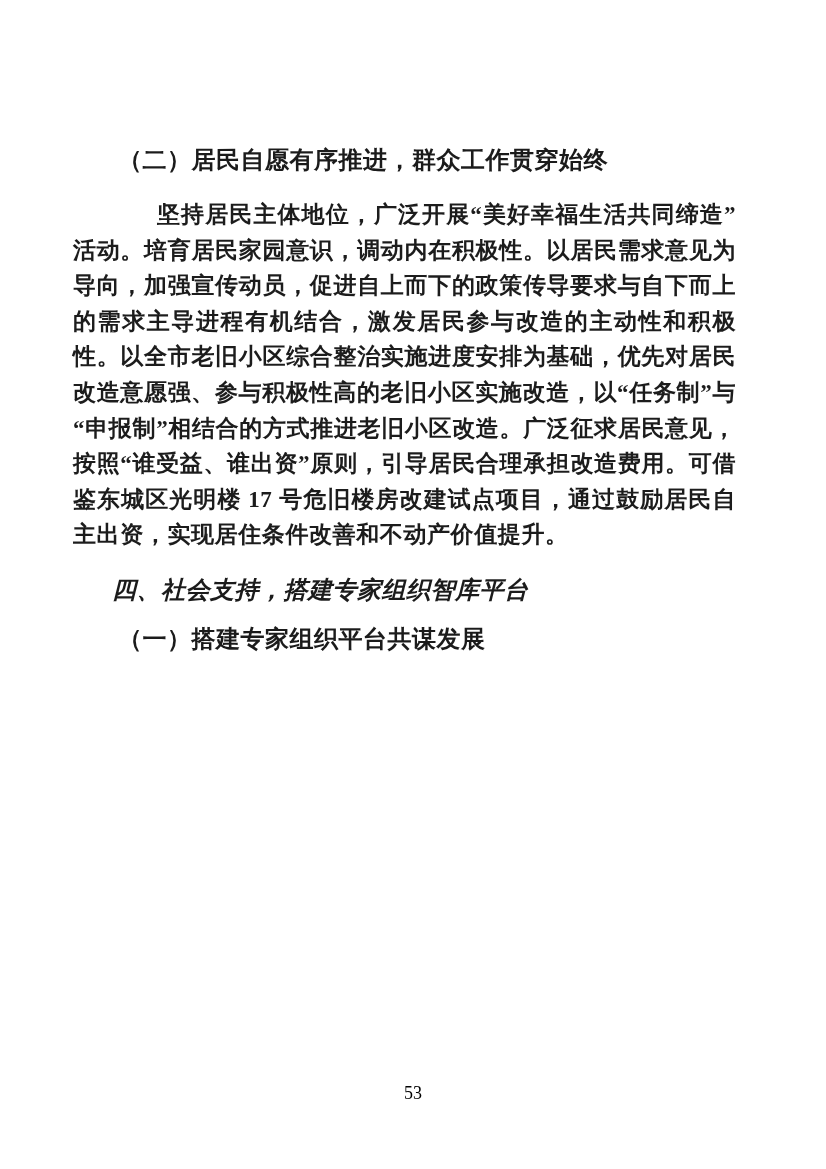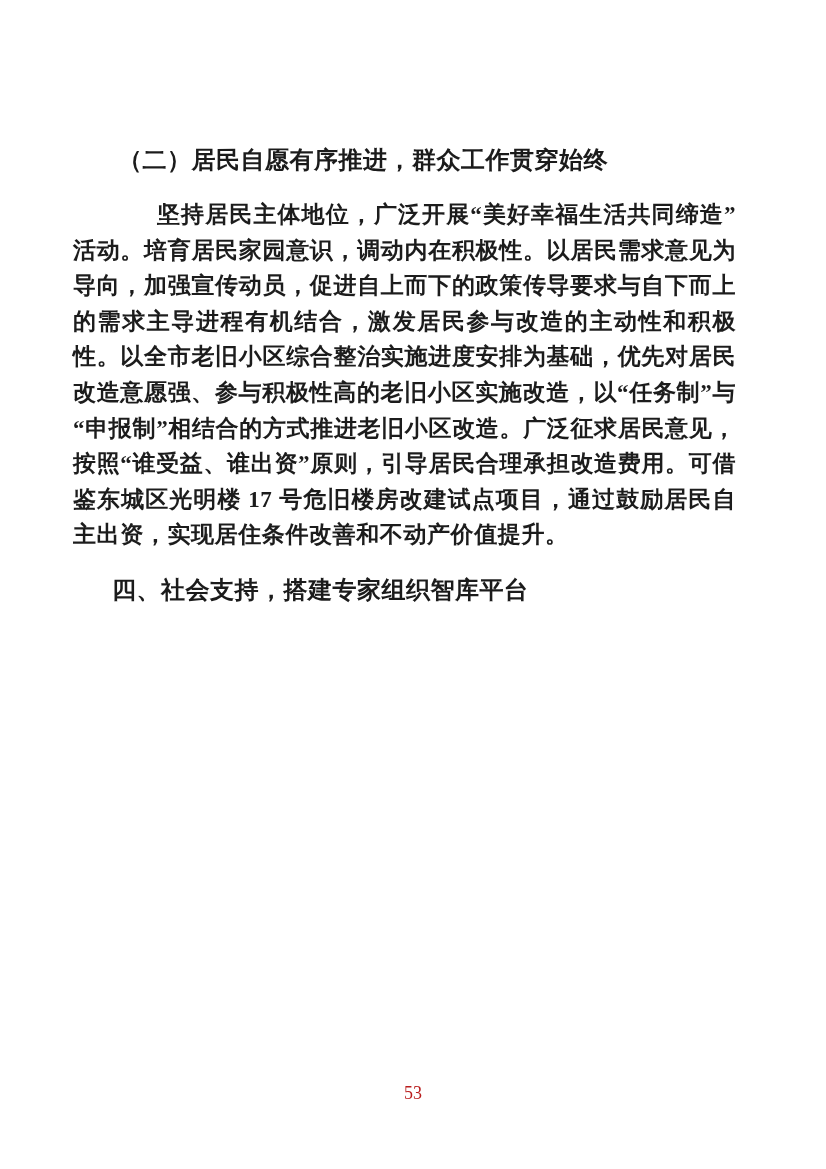--- a/index.html
+++ b/index.html
@@ -43,6 +43,7 @@
     text-indent: 39px;
     letter-spacing: 0.5px;
     white-space: nowrap;
+    font-style: italic;
   }
   .body-par {
     font-family: "Liberation Serif", "DejaVu Serif", serif;

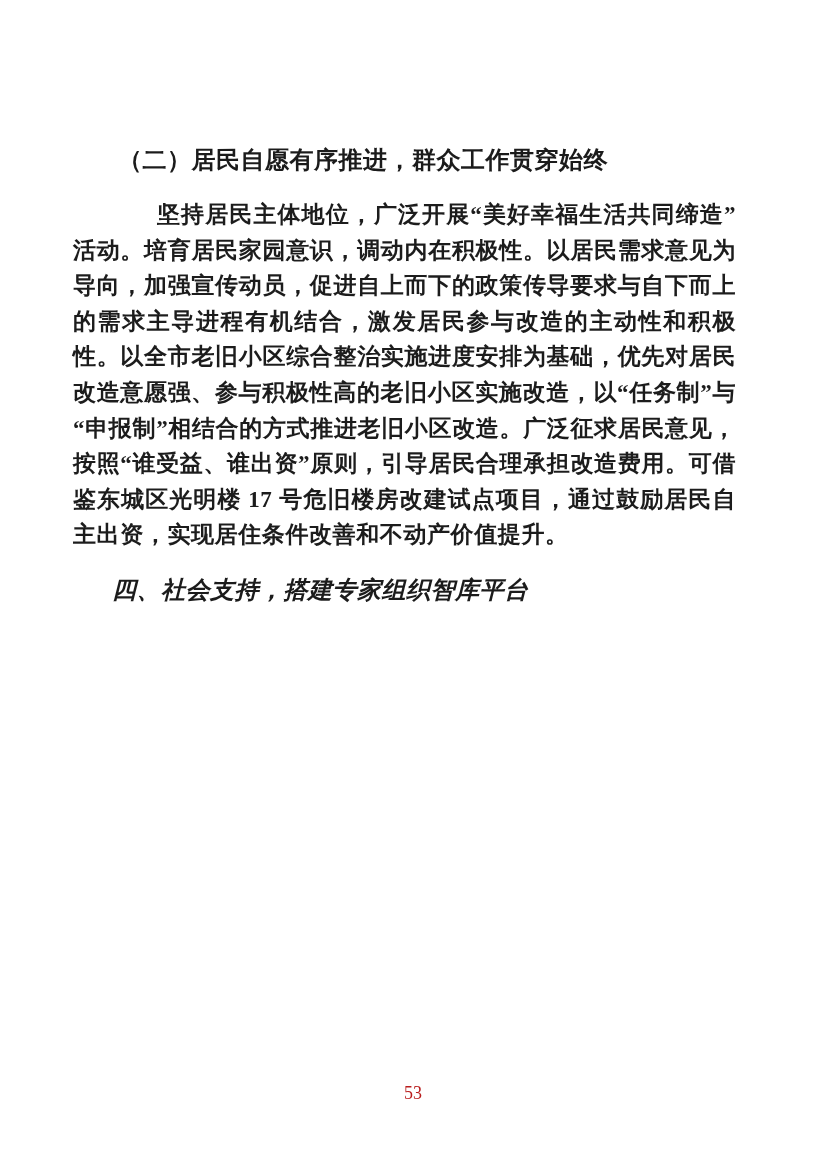--- a/index.html
+++ b/index.html
@@ -80,6 +80,7 @@
   <h2 class="h-chapter">四、社会支持，搭建专家组织智库平台</h2>
 
 
+  <h3 class="h-sub second">（一）搭建专家组织平台共谋发展</h3>
 
 
   <div class="page-number">53</div>

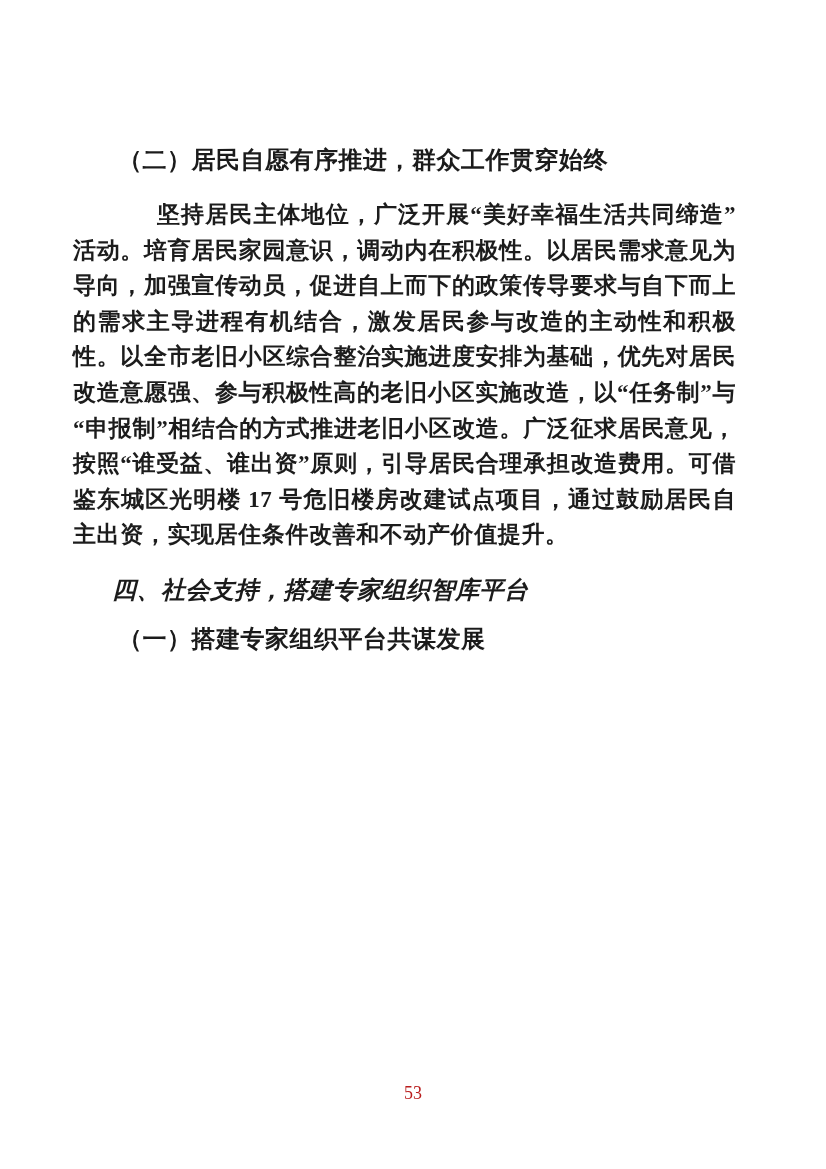--- a/index.html
+++ b/index.html
@@ -65,7 +65,7 @@
     text-align: center;
     font-family: "Liberation Serif", "DejaVu Serif", serif;
     font-size: 18px;
-    color: #b91c1c;
+    color: #000000;
   }
 </style>
 </head>

